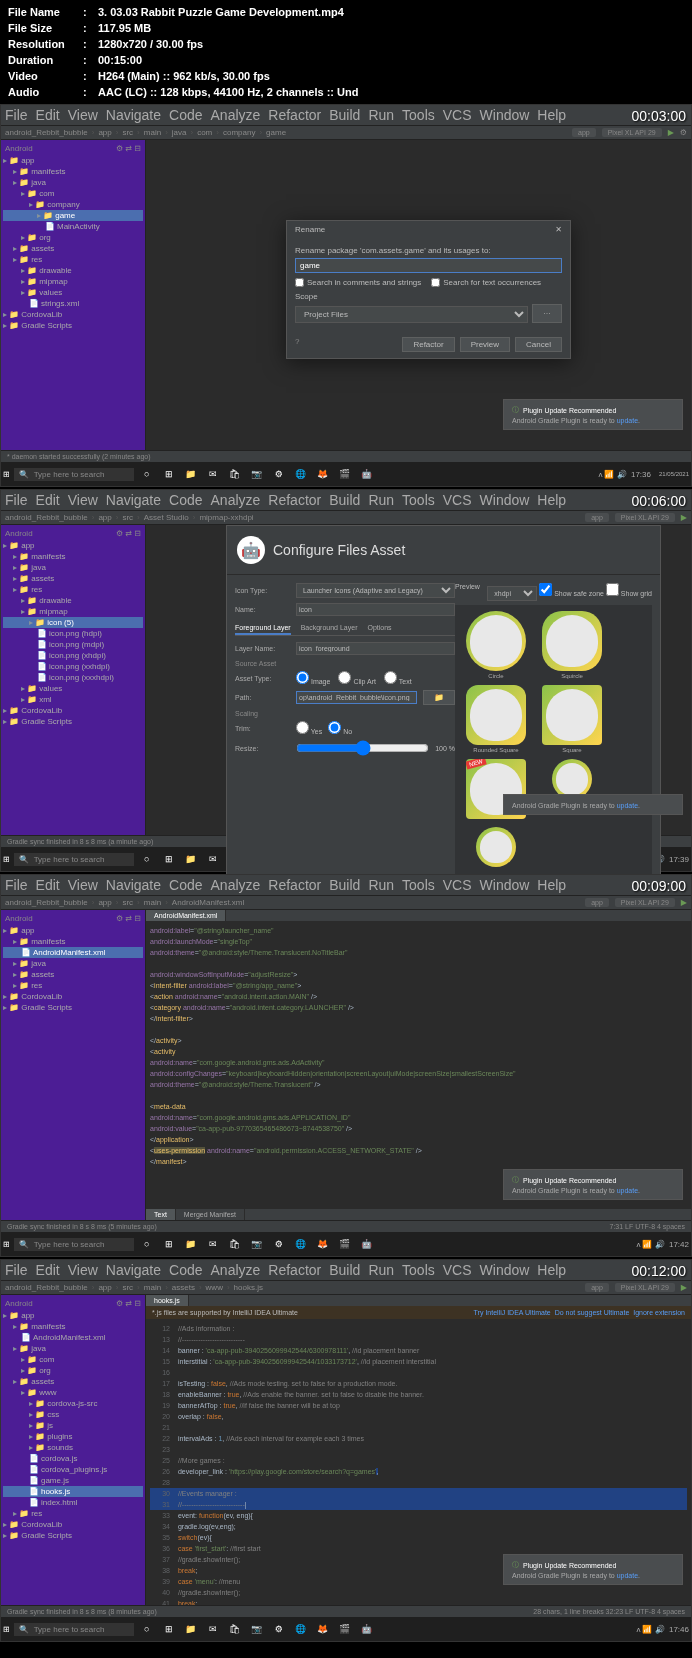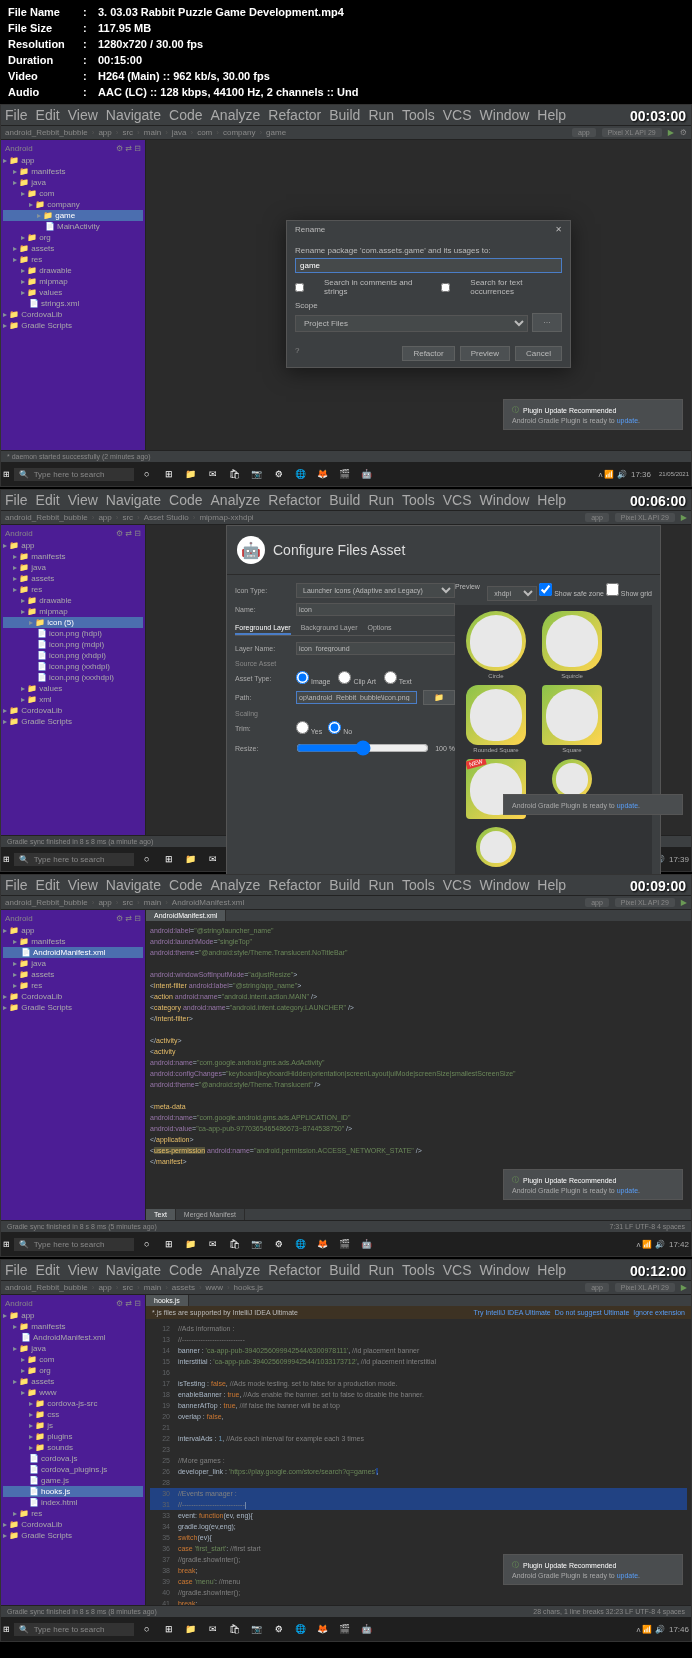--- a/index.html
+++ b/index.html
@@ -9,7 +9,7 @@
 .info-label{width:75px}
 .info-sep{width:15px}
 .frame{position:relative;border:1px solid #333;margin-bottom:2px}
-.timestamp{position:absolute;top:3px;right:5px;color:#fff;font-size:14px;font-weight:bold;text-shadow:1px 1px 2px #000;z-index:100}
+.timestamp{position:absolute;top:3px;right:5px;color:#fff;font-size:14px;font-weight:normal;text-shadow:1px 1px 2px #000;z-index:100}
 .ide{background:#2b2b2b;color:#bbb;font-size:8px}
 .menubar{background:#3c3f41;padding:2px 4px;display:flex;gap:8px;font-size:14px;border-bottom:1px solid #222}
 .menubar span{color:#aaa}

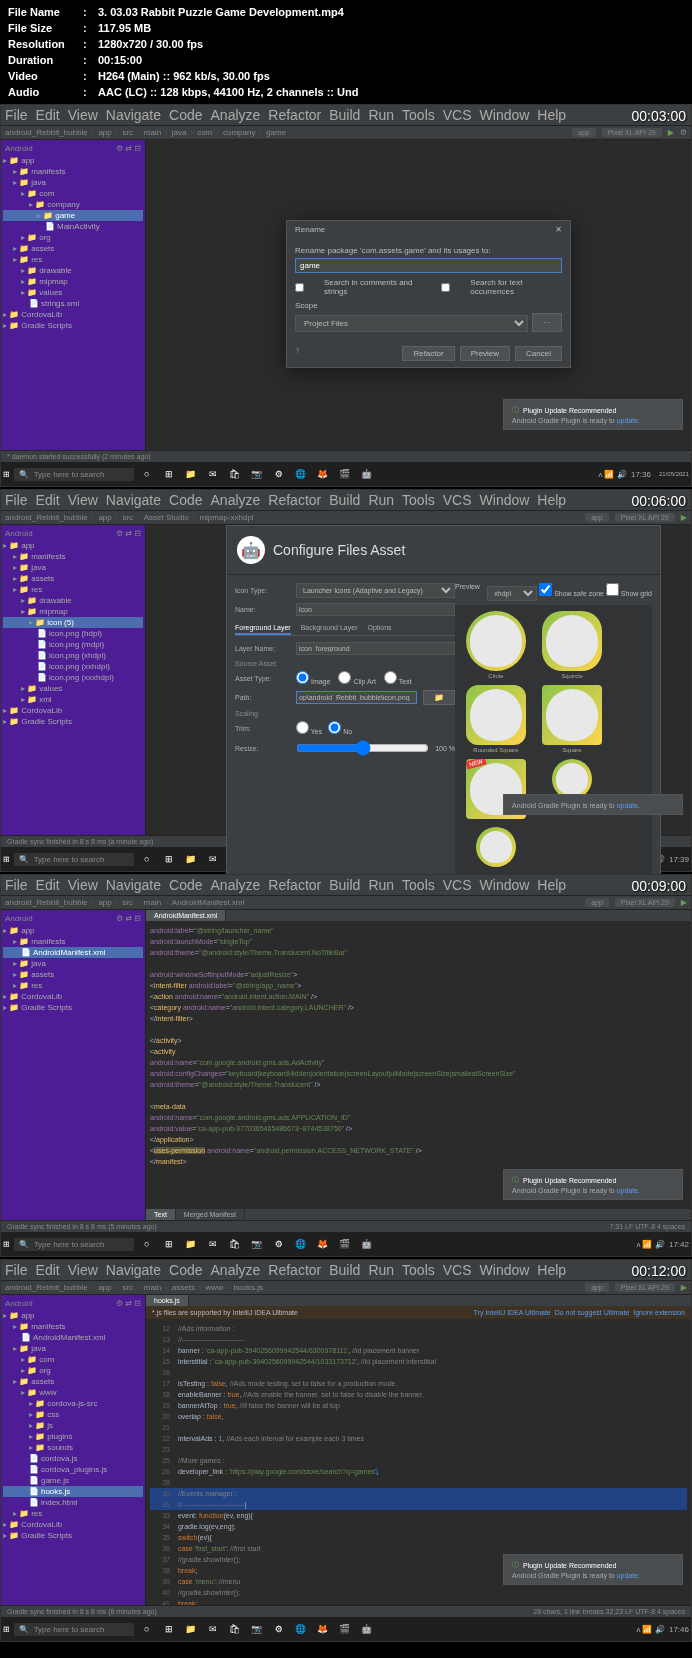--- a/index.html
+++ b/index.html
@@ -33,7 +33,7 @@
 .dlg-input{background:#45494a;border:1px solid #4a7dc7;color:#fff;padding:2px 4px;width:100%;font-size:8px}
 .dlg-label{color:#bbb;margin-bottom:3px;display:block}
 .checkbox-row{display:flex;gap:10px;margin:5px 0}
-.chk{display:flex;align-items:center;gap:20px}
+.chk{display:flex;gap:3px}
 .chk input{width:9px;height:9px}
 .scope-select{background:#45494a;border:1px solid #555;padding:2px 4px;width:100%;color:#bbb;font-size:8px;margin-top:2px}
 .dlg-buttons{display:flex;justify-content:flex-end;gap:5px;padding:6px 8px;background:#3c3f41}

